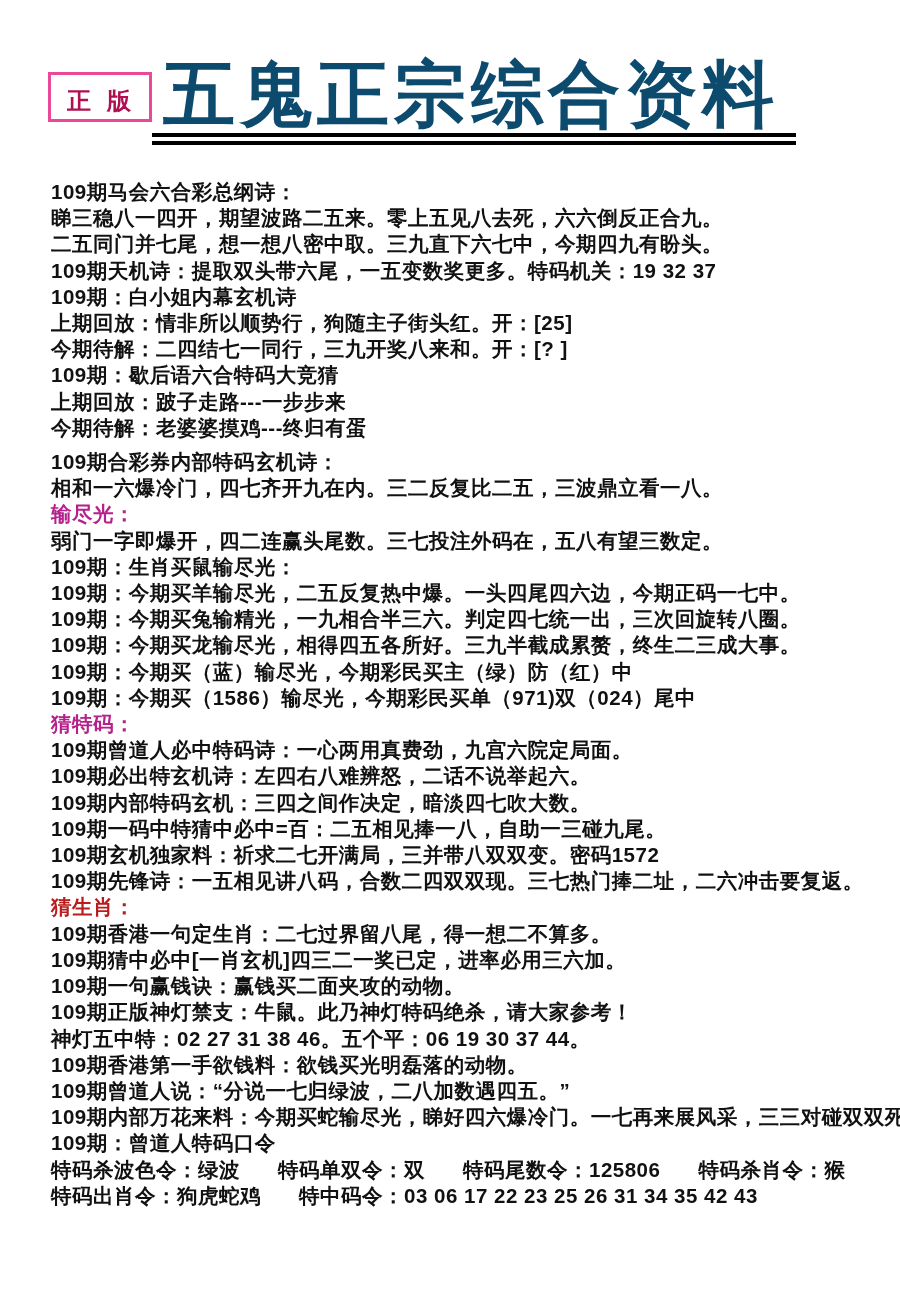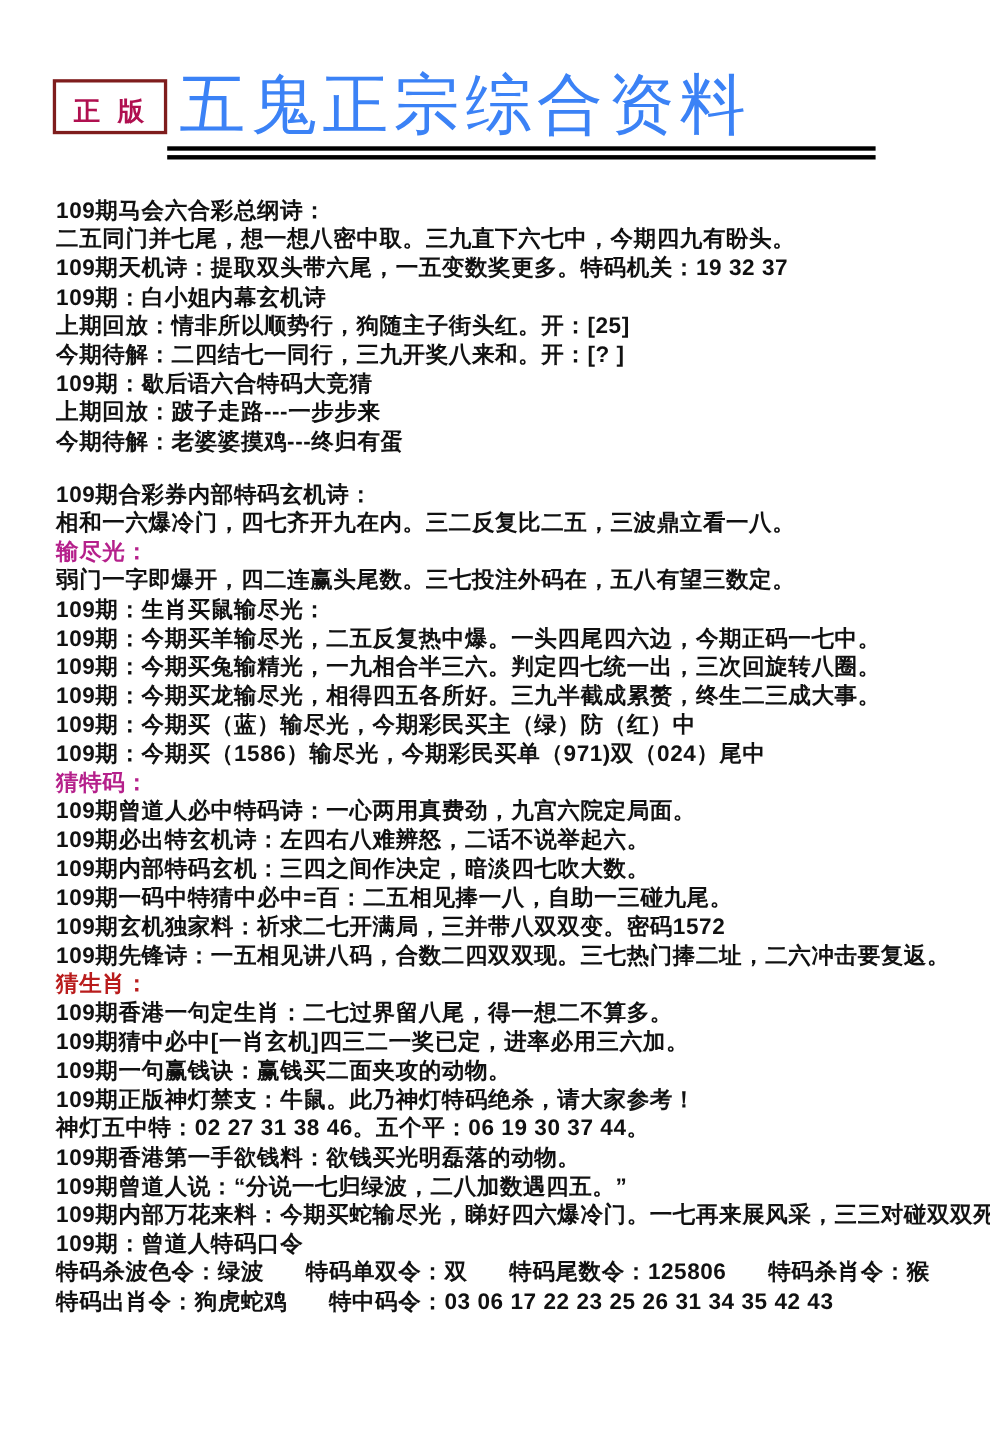--- a/index.html
+++ b/index.html
@@ -14,7 +14,7 @@
   .badge{
     position:absolute;left:48px;top:72px;
     display:inline-block;box-sizing:border-box;height:50px;
-    border:3px solid #7f1d1d;color:#b01050;
+    border:3px solid #ec4899;color:#b01050;
     font-size:24px;font-weight:bold;
     padding:10px 2px 8px 16px;letter-spacing:16px;
     font-family:"Liberation Serif","DejaVu Serif",serif;

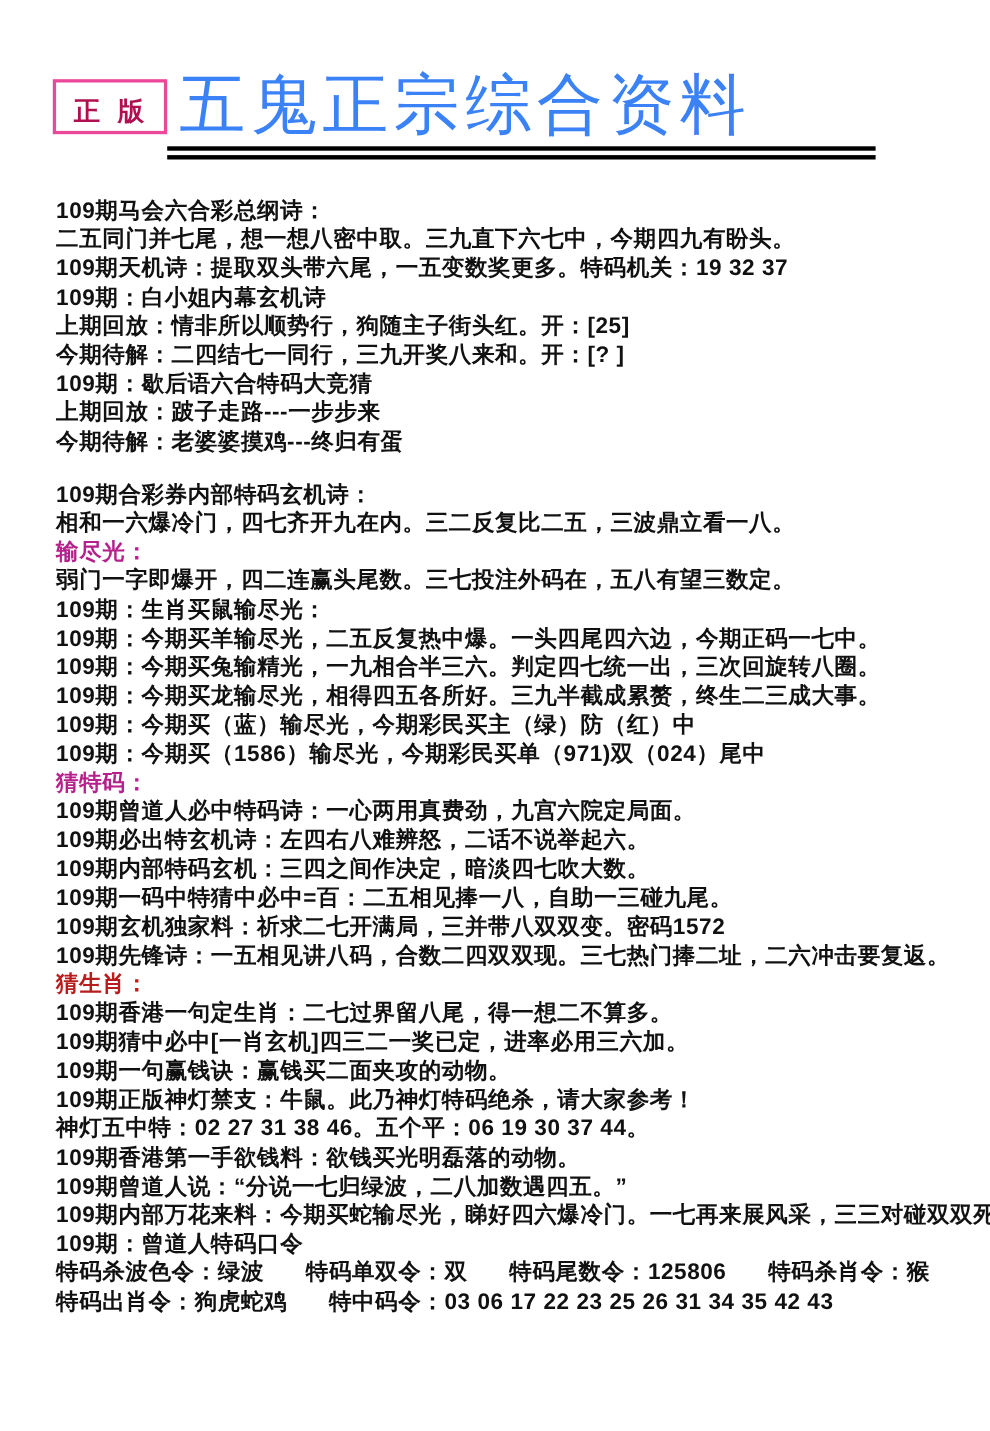--- a/index.html
+++ b/index.html
@@ -22,8 +22,8 @@
   .title{
     position:absolute;left:163px;top:58px;margin:0;
     font-family:"Liberation Serif","DejaVu Serif",serif;
-    font-size:60px;line-height:74px;font-weight:normal;
-    letter-spacing:5px;color:#3b82f6;white-space:nowrap;
+    font-size:72px;line-height:74px;font-weight:bold;
+    letter-spacing:5px;color:#0c4a6e;white-space:nowrap;
   }
   .underline{position:absolute;left:152px;top:133px;width:644px;}
   .underline .bar1{height:4px;background:#000000;}

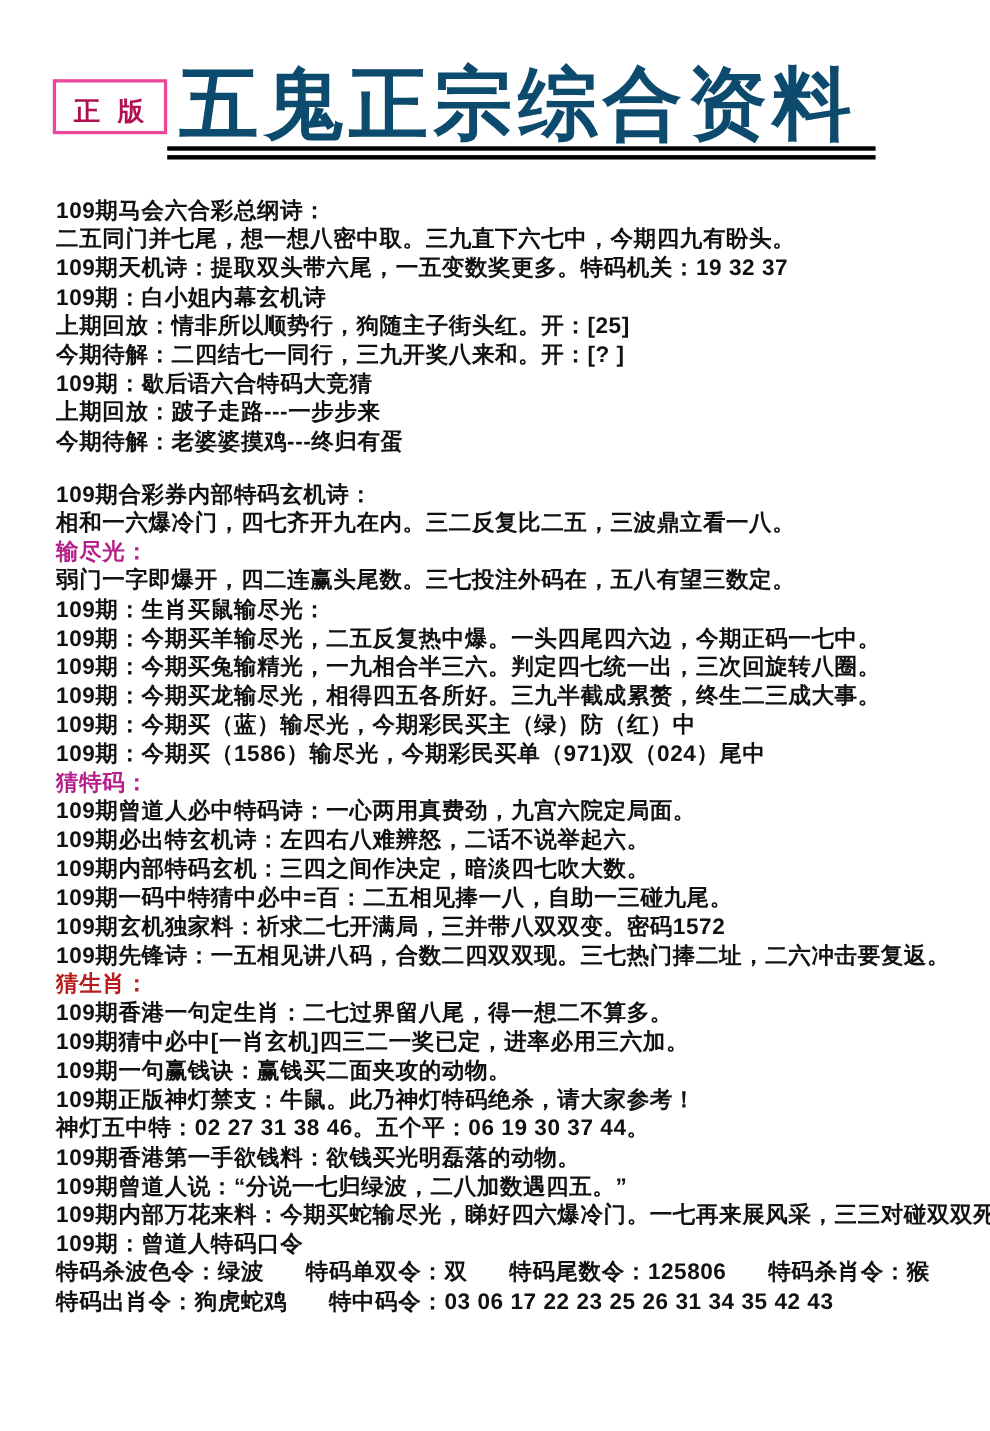--- a/index.html
+++ b/index.html
@@ -56,6 +56,7 @@
 
   <div class="content">
     <div class="ln">109期马会六合彩总纲诗：</div>
+    <div class="ln">睇三稳八一四开，期望波路二五来。零上五见八去死，六六倒反正合九。</div>
     <div class="ln">二五同门并七尾，想一想八密中取。三九直下六七中，今期四九有盼头。</div>
     <div class="ln">109期天机诗：提取双头带六尾，一五变数奖更多。特码机关：19 32 37</div>
     <div class="ln">109期：白小姐内幕玄机诗</div>

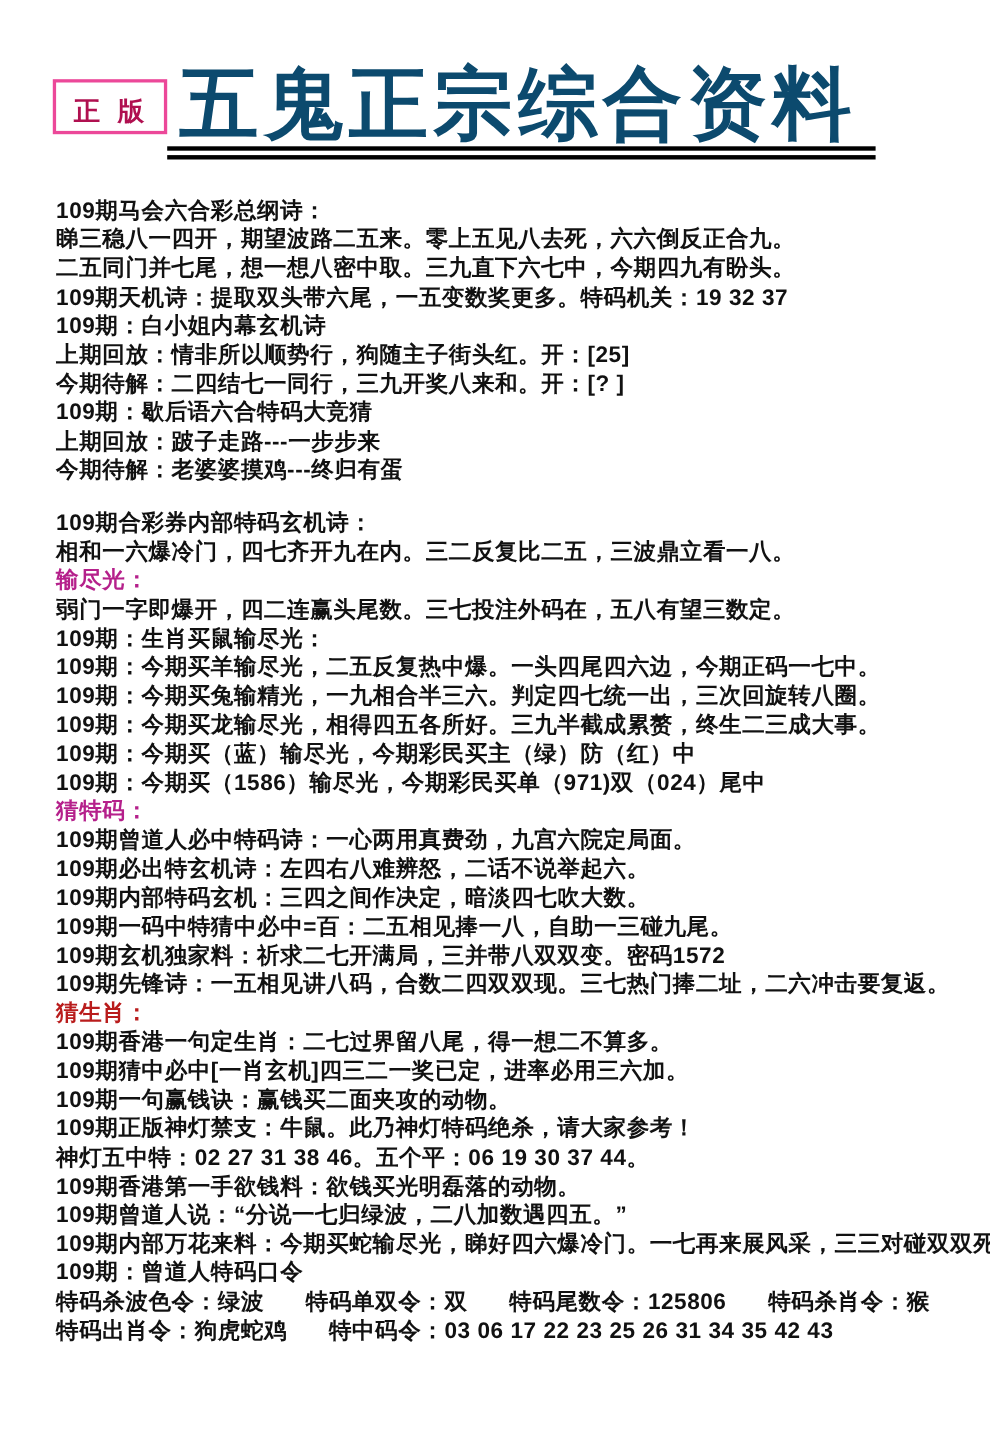--- a/index.html
+++ b/index.html
@@ -37,7 +37,7 @@
   }
   .ln.m{color:#b5208b;}
   .ln.g{color:#b91c1c;}
-  .ln.gt{margin-top:22px;}
+  .ln.gt{margin-top:8px;}
   .row{display:flex;gap:38px;align-items:flex-end;}
 </style>
 </head>

